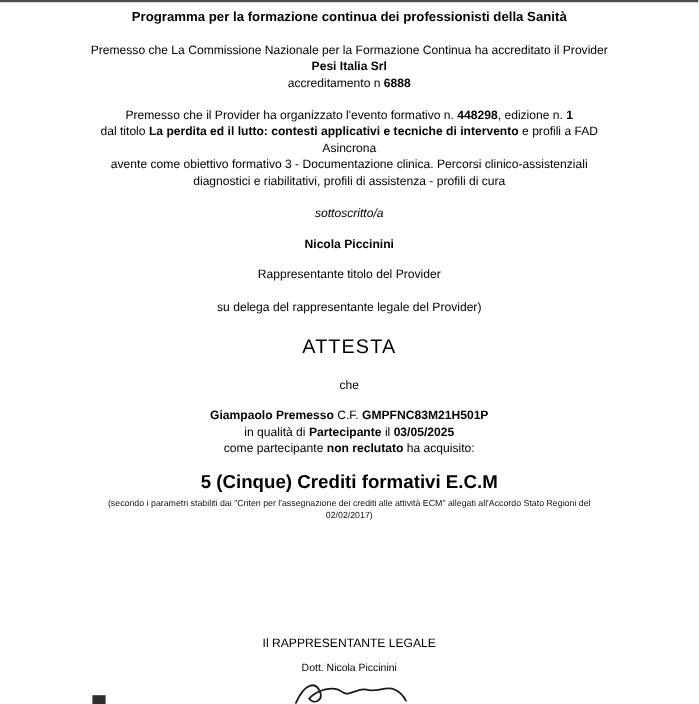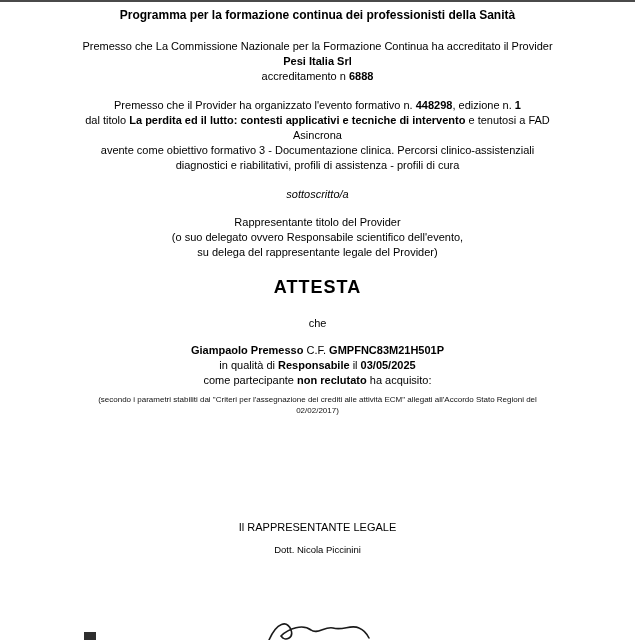--- a/index.html
+++ b/index.html
@@ -70,7 +70,7 @@
 
   <p class="premise2">
     <span>Premesso che il Provider ha organizzato l'evento formativo n. </span><span class="bold">448298</span><span>, edizione n. </span><span class="bold">1</span><br>
-    <span>dal titolo  </span><span class="bold">La perdita ed il lutto: contesti applicativi e tecniche di intervento</span><span> e tenutosi a FAD</span><br>
+    <span>dal titolo  </span><span class="bold">La perdita ed il lutto: contesti applicativi e tecniche di intervento</span><span> e profili a FAD</span><br>
     <span>Asincrona</span><br>
     <span>avente come obiettivo formativo 3 - Documentazione clinica. Percorsi clinico-assistenziali</span><br>
     <span>diagnostici e riabilitativi, profili di assistenza - profili di cura</span>

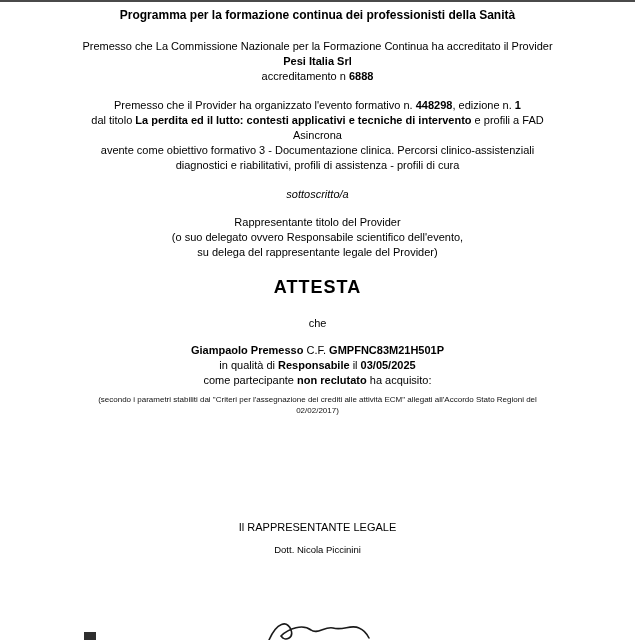--- a/index.html
+++ b/index.html
@@ -78,6 +78,7 @@
 
   <p class="sottoscritto">sottoscritto/a</p>
 
+  <p class="rep-name-top">Nicola Piccinini</p>
 
   <p class="rep-lines">
     <span>Rappresentante titolo del Provider</span><br>

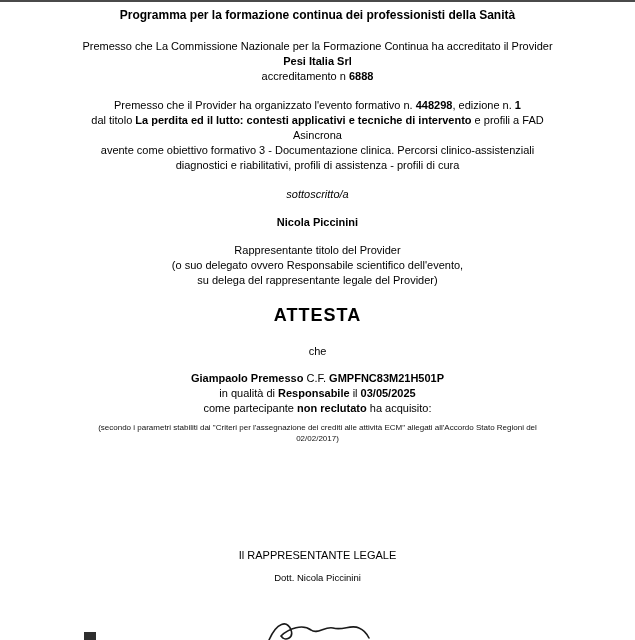--- a/index.html
+++ b/index.html
@@ -82,7 +82,7 @@
 
   <p class="rep-lines">
     <span>Rappresentante titolo del Provider</span><br>
-    <span>(o suo delegato ovvero Responsabile scientifico dell'evento,</span><br>
+    <br>
     <span>su delega del rappresentante legale del Provider)</span>
   </p>
 

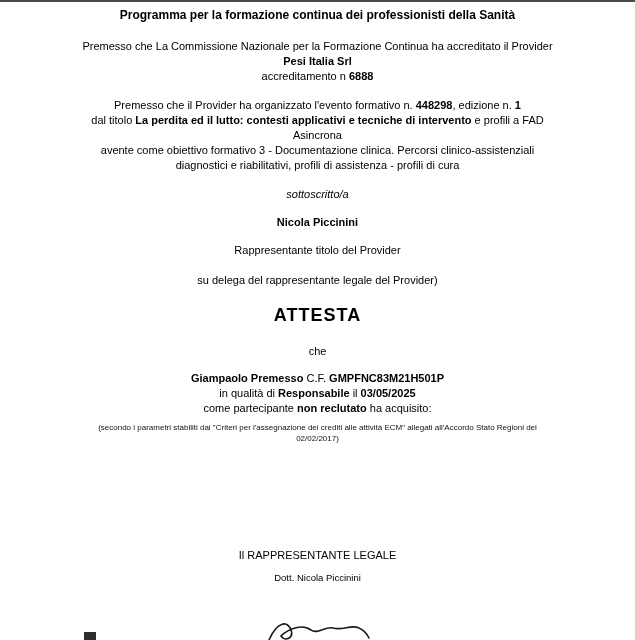--- a/index.html
+++ b/index.html
@@ -29,7 +29,7 @@
   .rep-lines { margin-top: 13px; }
   .attesta {
     font-size: 18px;
-    font-weight: bold;
+    font-weight: normal;
     letter-spacing: 1px;
     margin-top: 20px;
   }

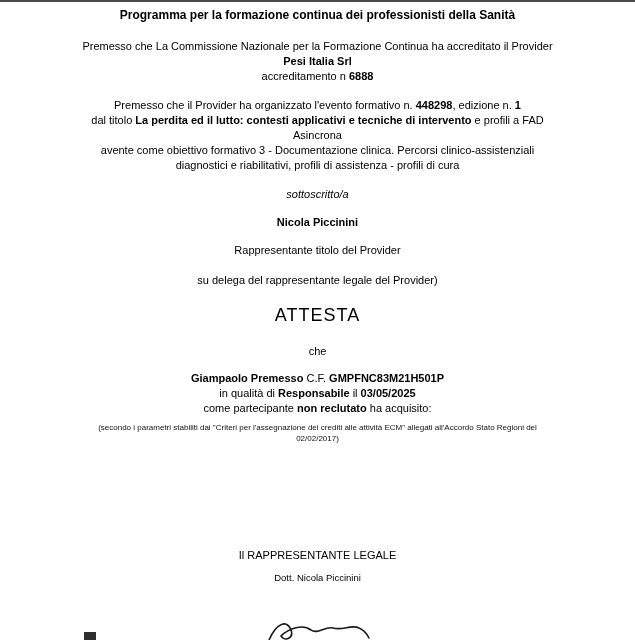--- a/index.html
+++ b/index.html
@@ -92,7 +92,7 @@
 
   <p class="participant">
     <span class="bold">Giampaolo Premesso</span><span> C.F. </span><span class="bold">GMPFNC83M21H501P</span><br>
-    <span>in qualità di </span><span class="bold">Responsabile</span><span> il </span><span class="bold">03/05/2025</span><br>
+    <span>in qualità di </span><span class="bold">Partecipante</span><span> il </span><span class="bold">03/05/2025</span><br>
     <span>come partecipante </span><span class="bold">non reclutato</span><span> ha acquisito:</span>
   </p>
 

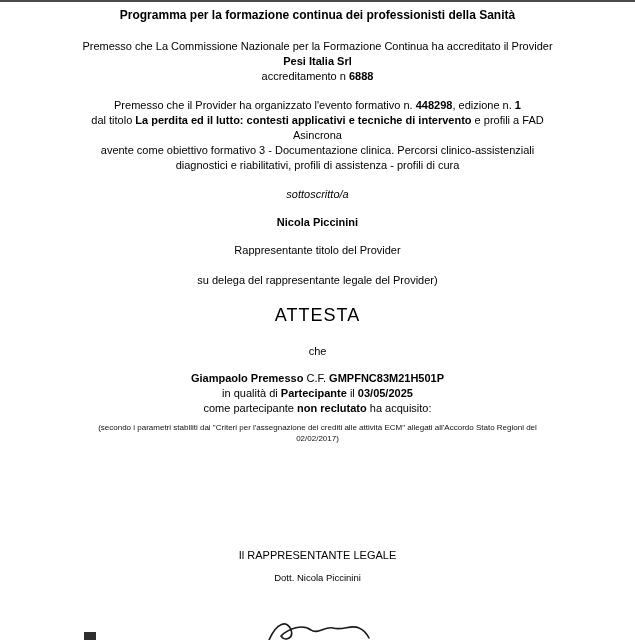--- a/index.html
+++ b/index.html
@@ -96,6 +96,7 @@
     <span>come partecipante </span><span class="bold">non reclutato</span><span> ha acquisito:</span>
   </p>
 
+  <p class="credits">5 (Cinque) Crediti formativi E.C.M</p>
 
   <p class="fineprint">
     <span>(secondo i parametri stabiliti dai "Criteri per l'assegnazione dei crediti alle attività ECM" allegati all'Accordo Stato Regioni del</span><br>

